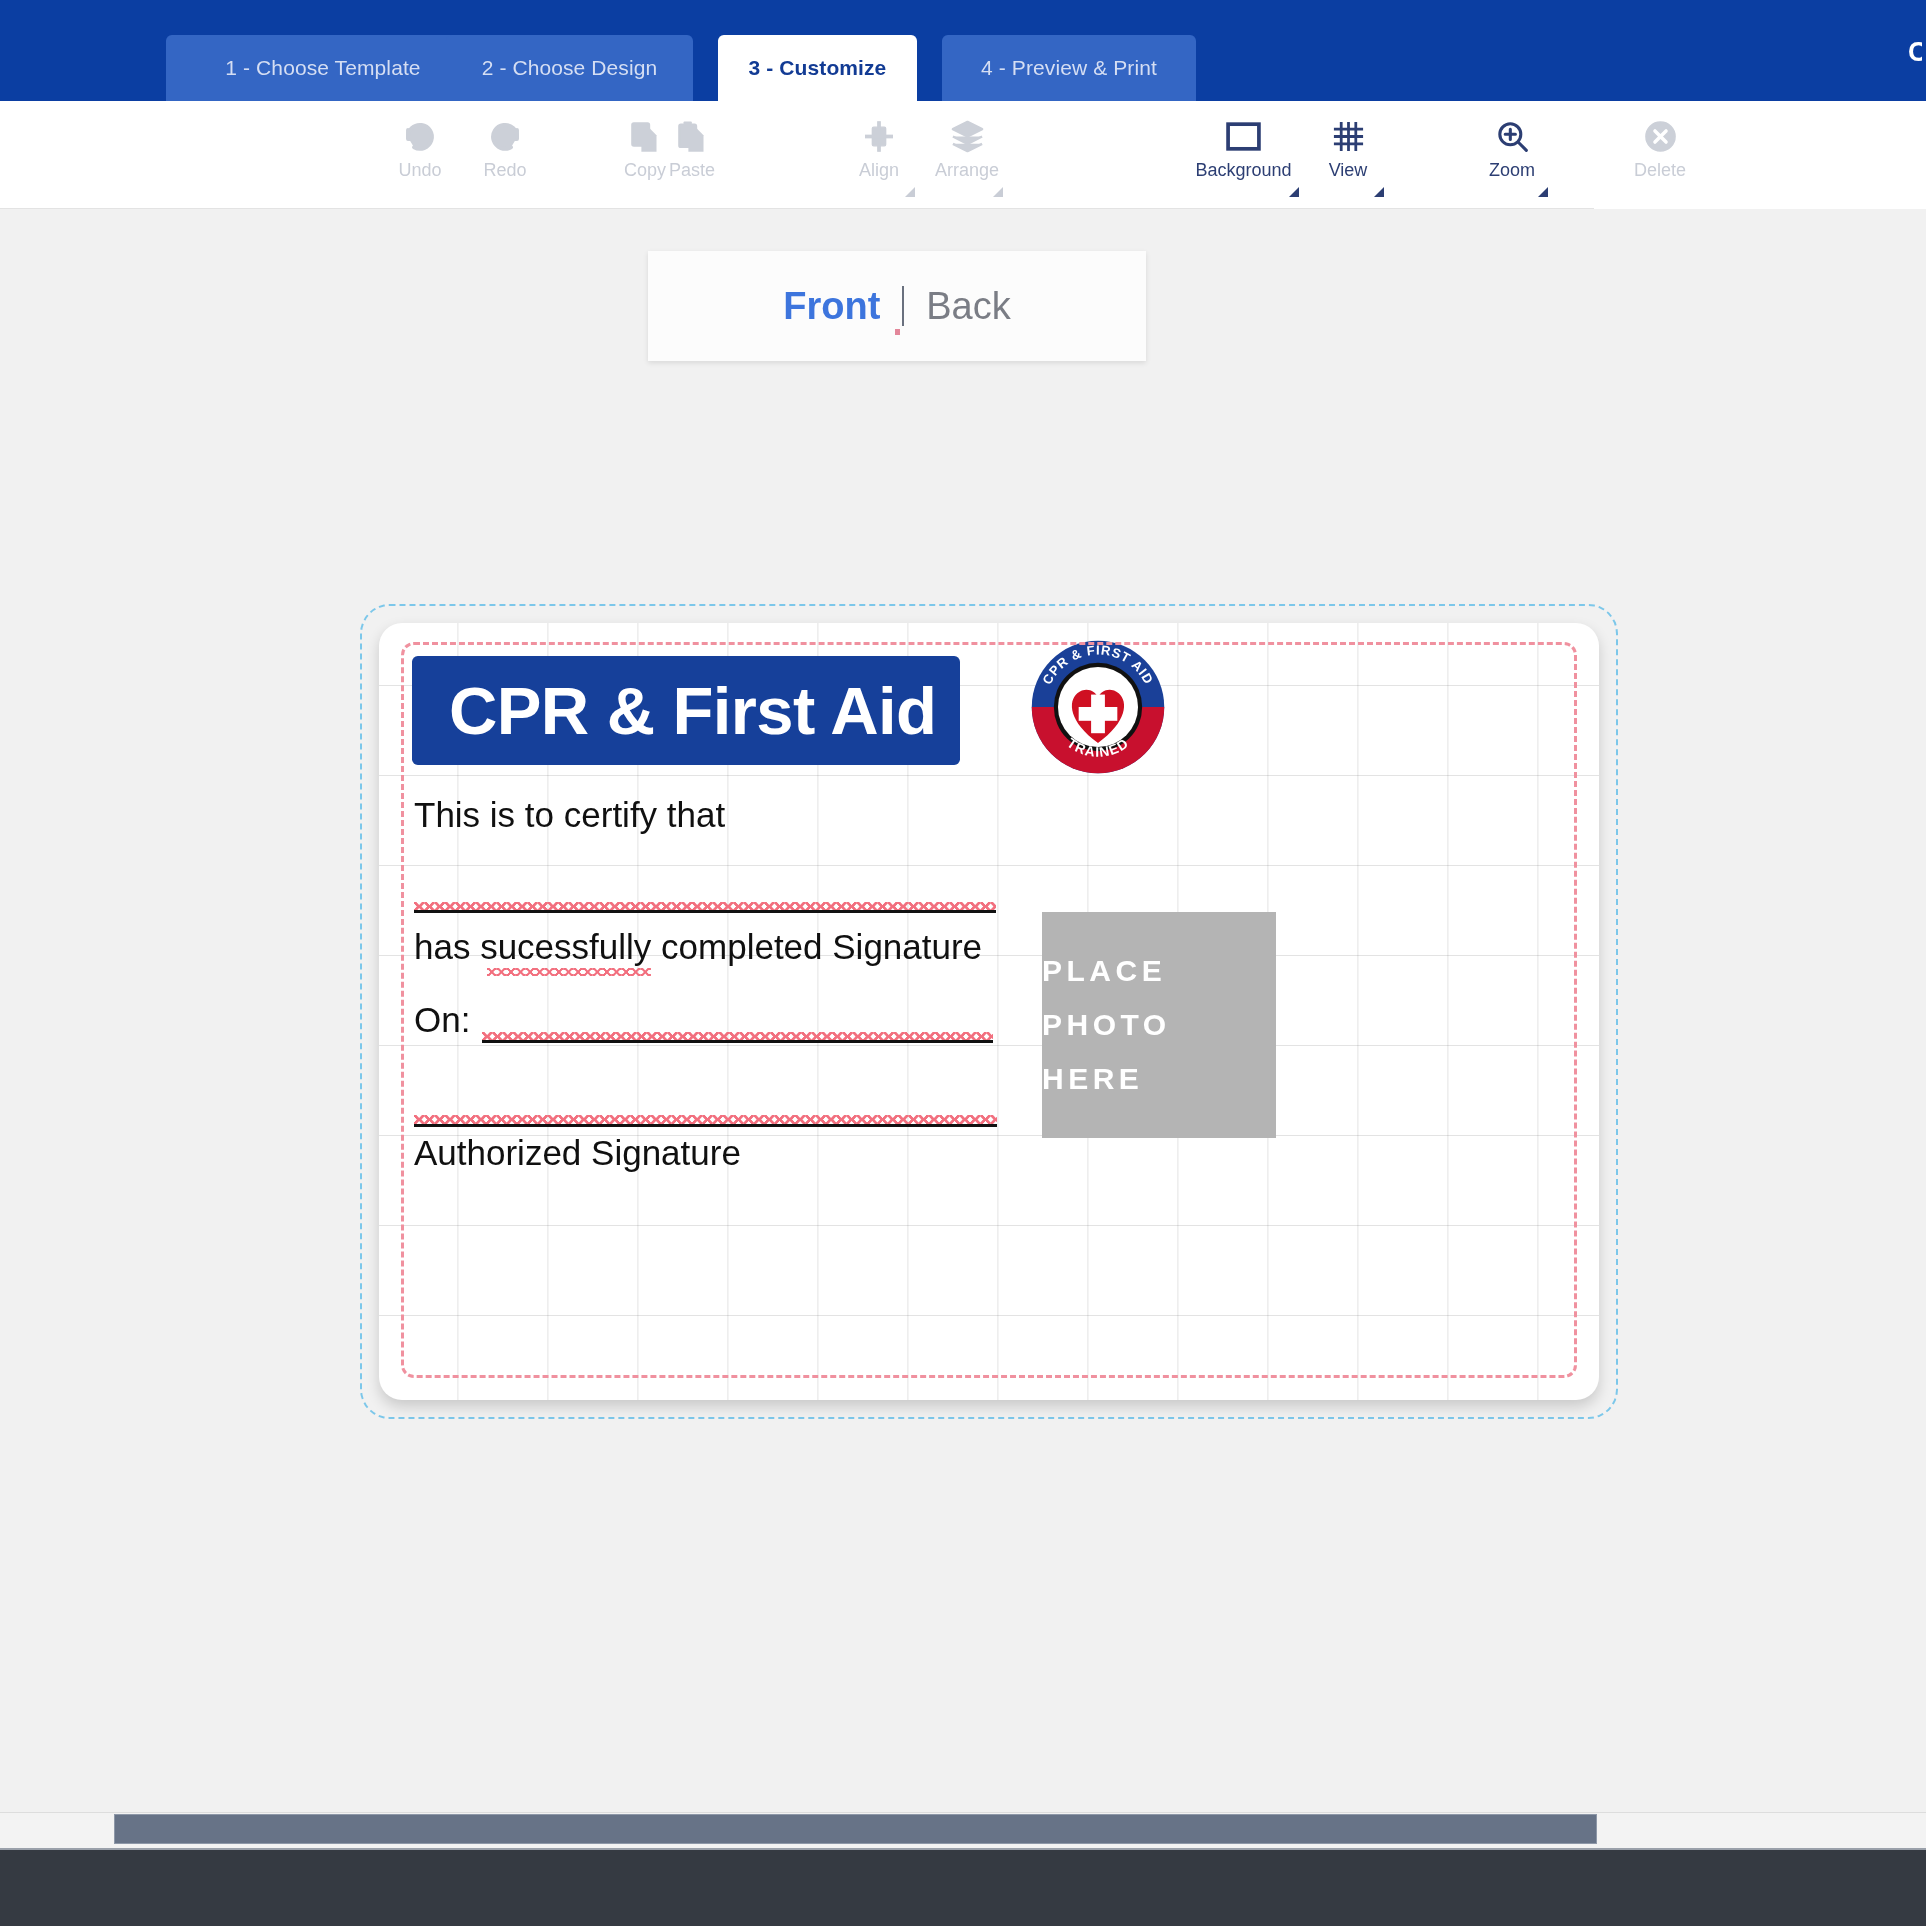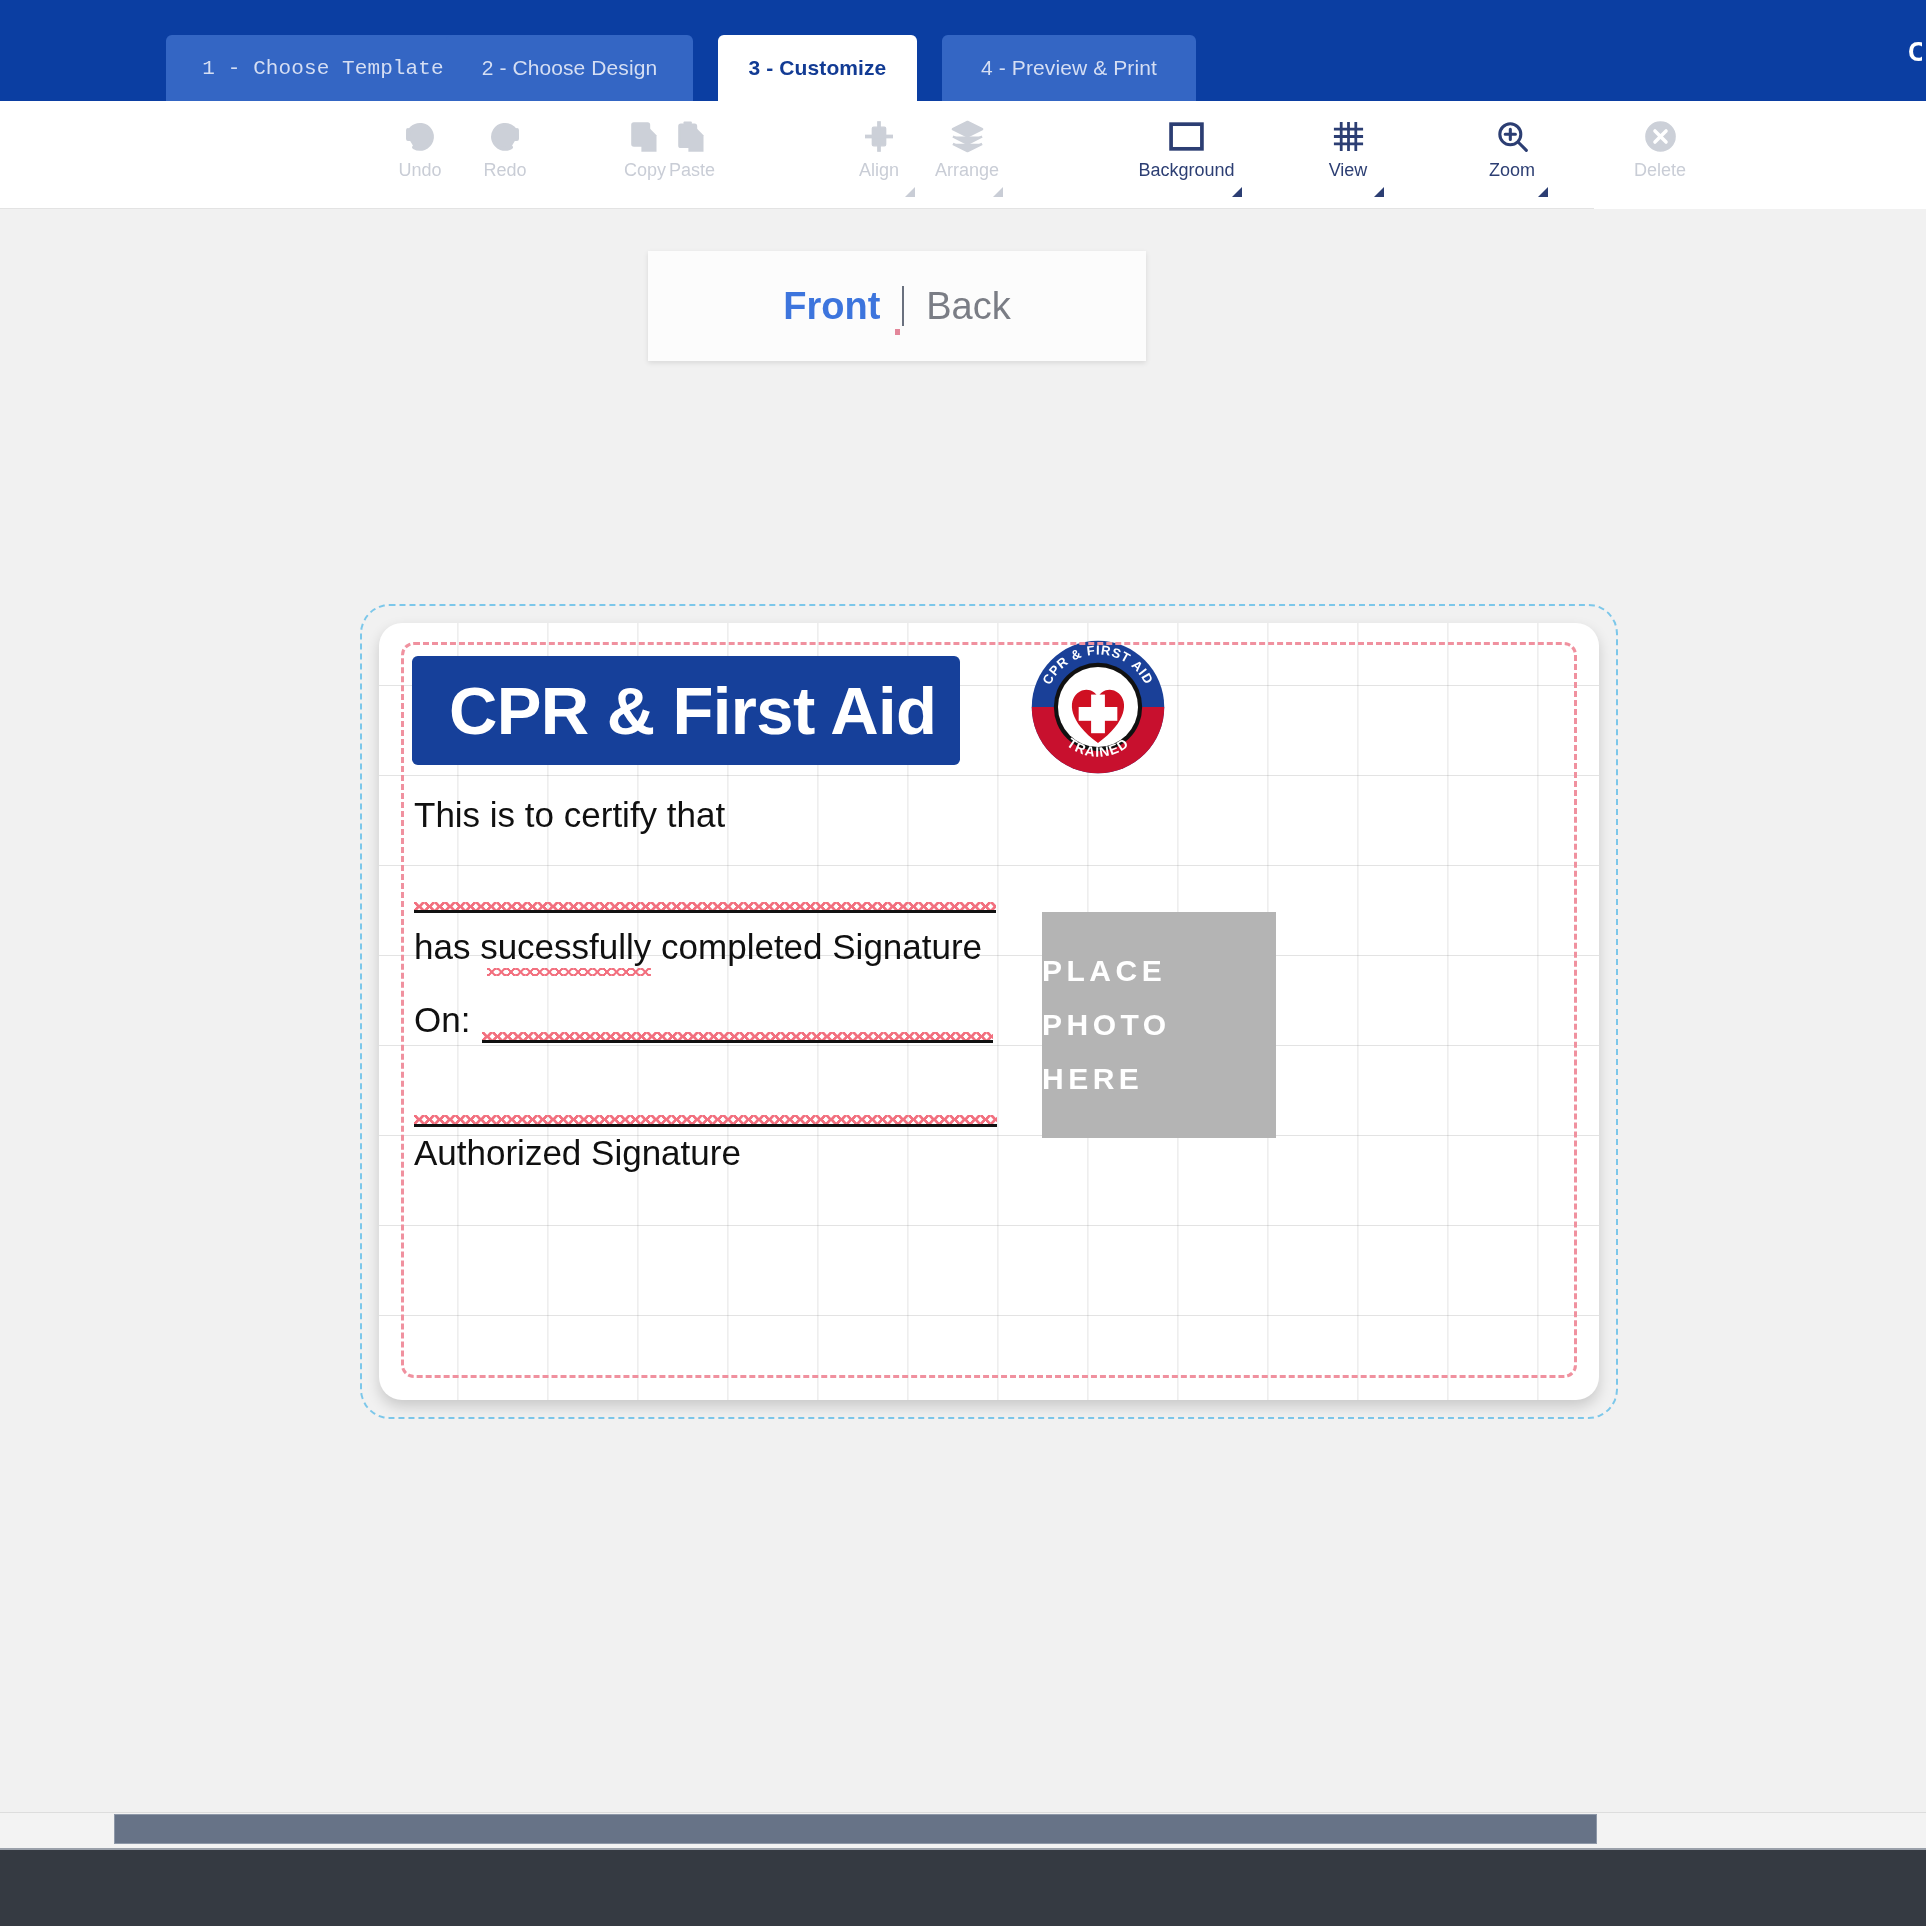--- a/index.html
+++ b/index.html
@@ -27,7 +27,7 @@
   .step-tab.active {
     background: #ffffff; color: #123b94; font-weight: bold;
   }
-  #tab0 { left: 166px;  width: 314px; font-family: Liberation Mono, monospace; }
+  #tab0 { left: 166px;  width: 314px; }
   #tab1 { left: 446px;  width: 247px; }
   #tab2 { left: 718px; width: 199px; }
   #tab3 { left: 942px; width: 254px; }

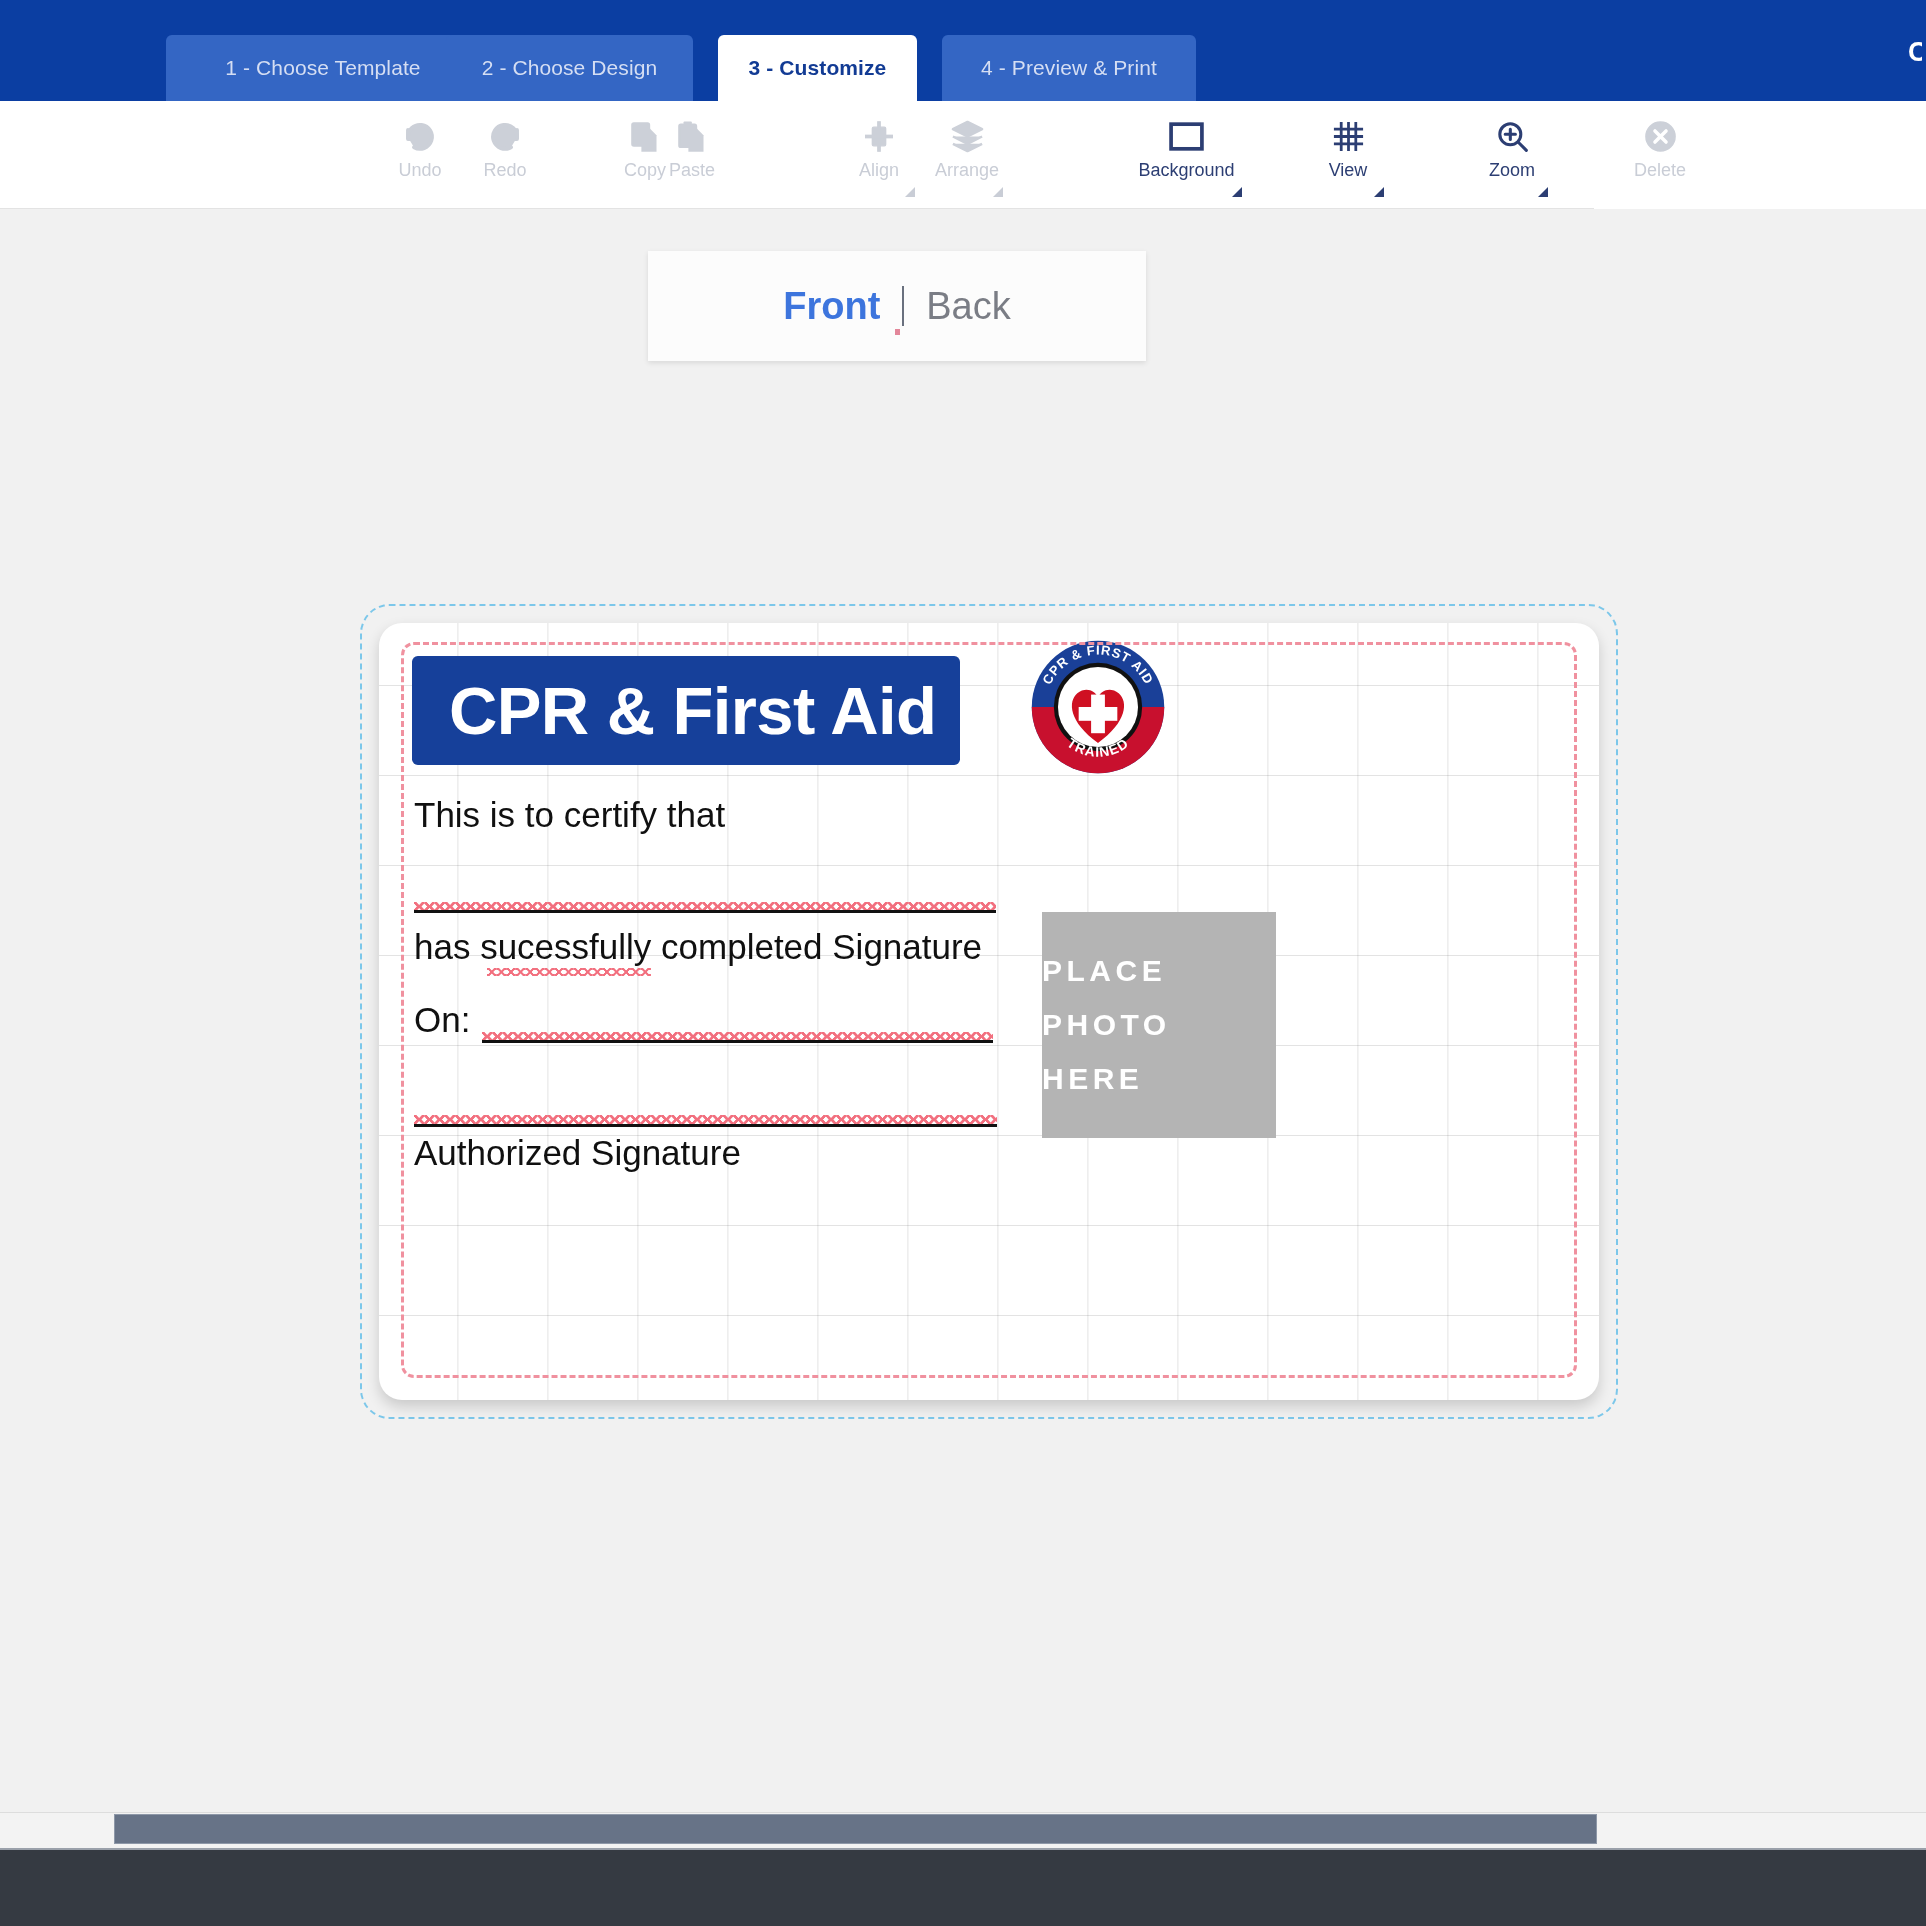--- a/index.html
+++ b/index.html
@@ -77,7 +77,7 @@
   #t-paste { left: 644px; }
   #t-align { left: 831px; }
   #t-arr   { left: 919px; }
-  #t-bg    { left: 1119px; width: 135px; }
+  #t-bg    { left: 1176px; width: 135px; }
   #t-view  { left: 1300px; }
   #t-zoom  { left: 1464px; }
   #t-del   { left: 1612px; }

